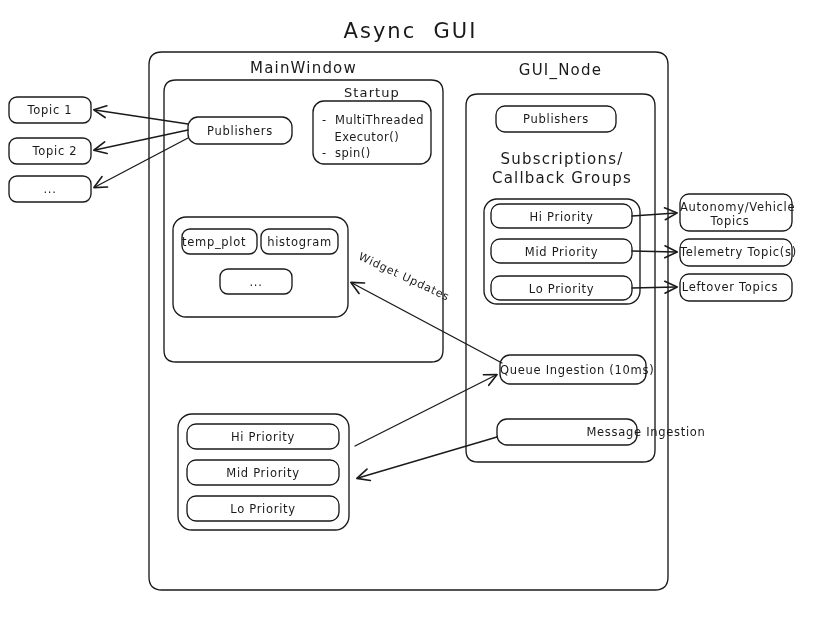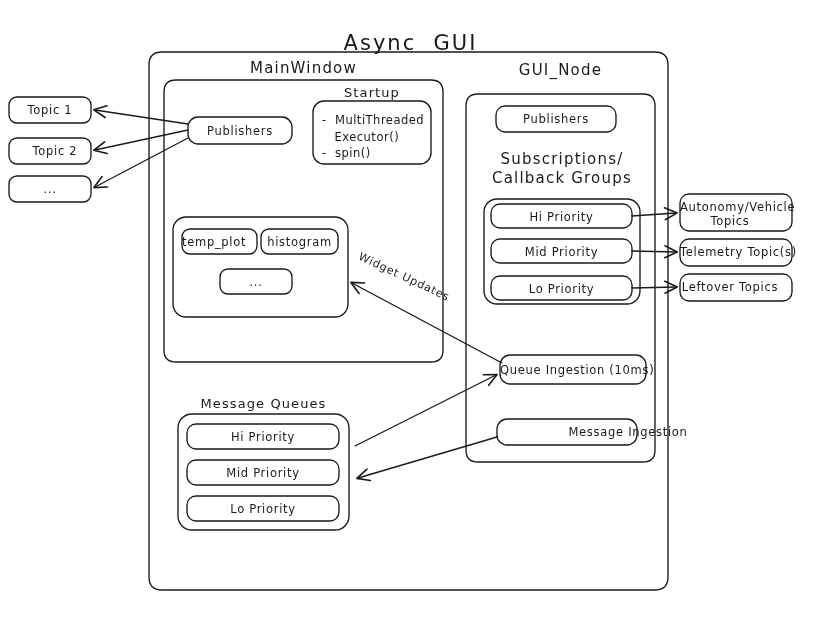--- a/index.html
+++ b/index.html
@@ -34,7 +34,6 @@
   .title {
     font-size: 21px;
     letter-spacing: 2px;
-    margin-top: 12px;
   }
   .group-title {
     font-size: 13px;

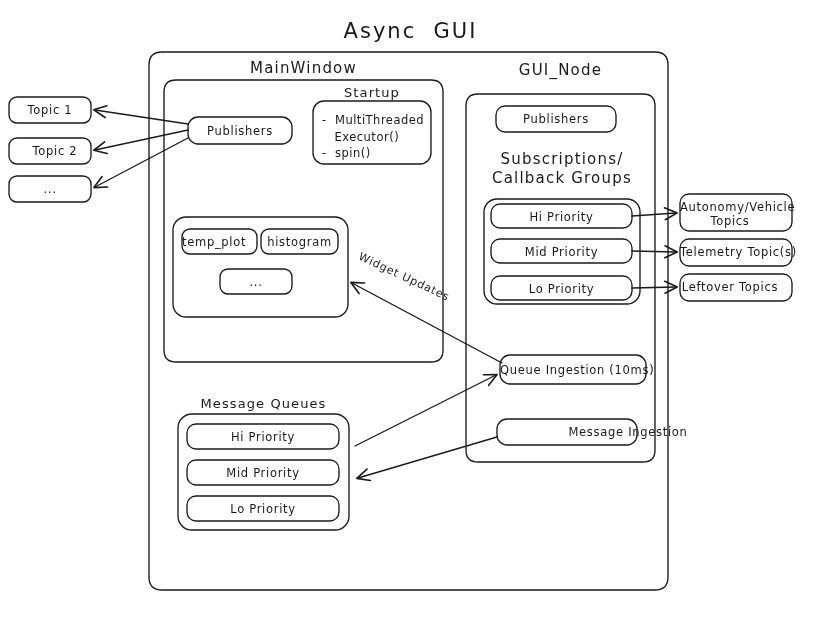--- a/index.html
+++ b/index.html
@@ -145,7 +145,6 @@
   <div class="label box-text" style="left:261px;top:235px;width:77px;">histogram</div>
   <div class="label box-text" style="left:220px;top:275px;width:72px;">...</div>
 
-  <div class="label group-title" style="left:178px;top:396px;width:171px;">Message Queues</div>
   <div class="label box-text" style="left:187px;top:430px;width:152px;">Hi Priority</div>
   <div class="label box-text" style="left:187px;top:466px;width:152px;">Mid Priority</div>
   <div class="label box-text" style="left:187px;top:502px;width:152px;">Lo Priority</div>

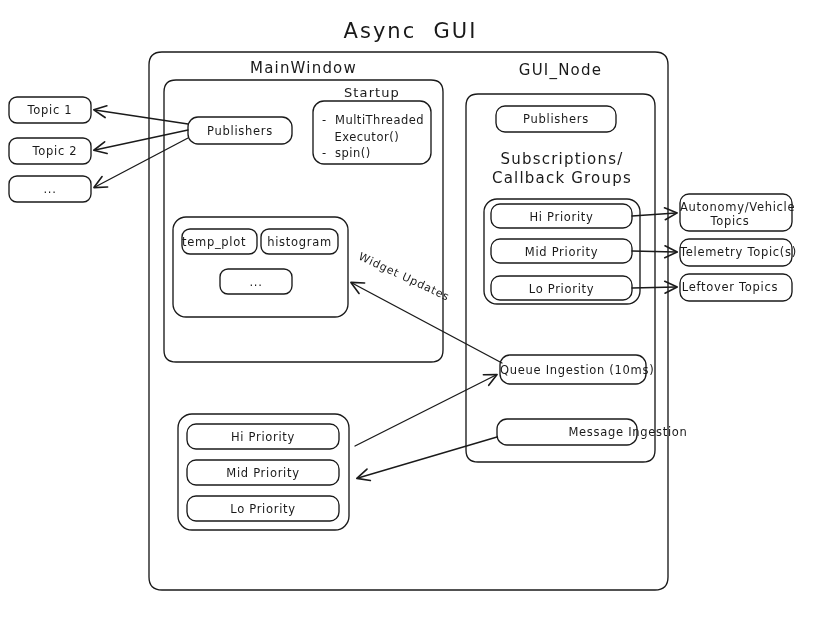--- a/index.html
+++ b/index.html
@@ -159,7 +159,7 @@
   <div class="label box-text" style="left:491px;top:282px;width:141px;">Lo Priority</div>
 
   <div class="label box-text" style="left:500px;top:363px;width:135px;">Queue Ingestion (10ms)</div>
-  <div class="label box-text" style="left:500px;top:425px;width:160px;padding-left:48px;">Message Ingestion</div>
+  <div class="label box-text" style="left:518px;top:425px;width:160px;padding-left:48px;">Message Ingestion</div>
 
   <div class="label box-text" style="left:680px;top:200px;width:100px;">Autonomy/Vehicle
 Topics</div>

